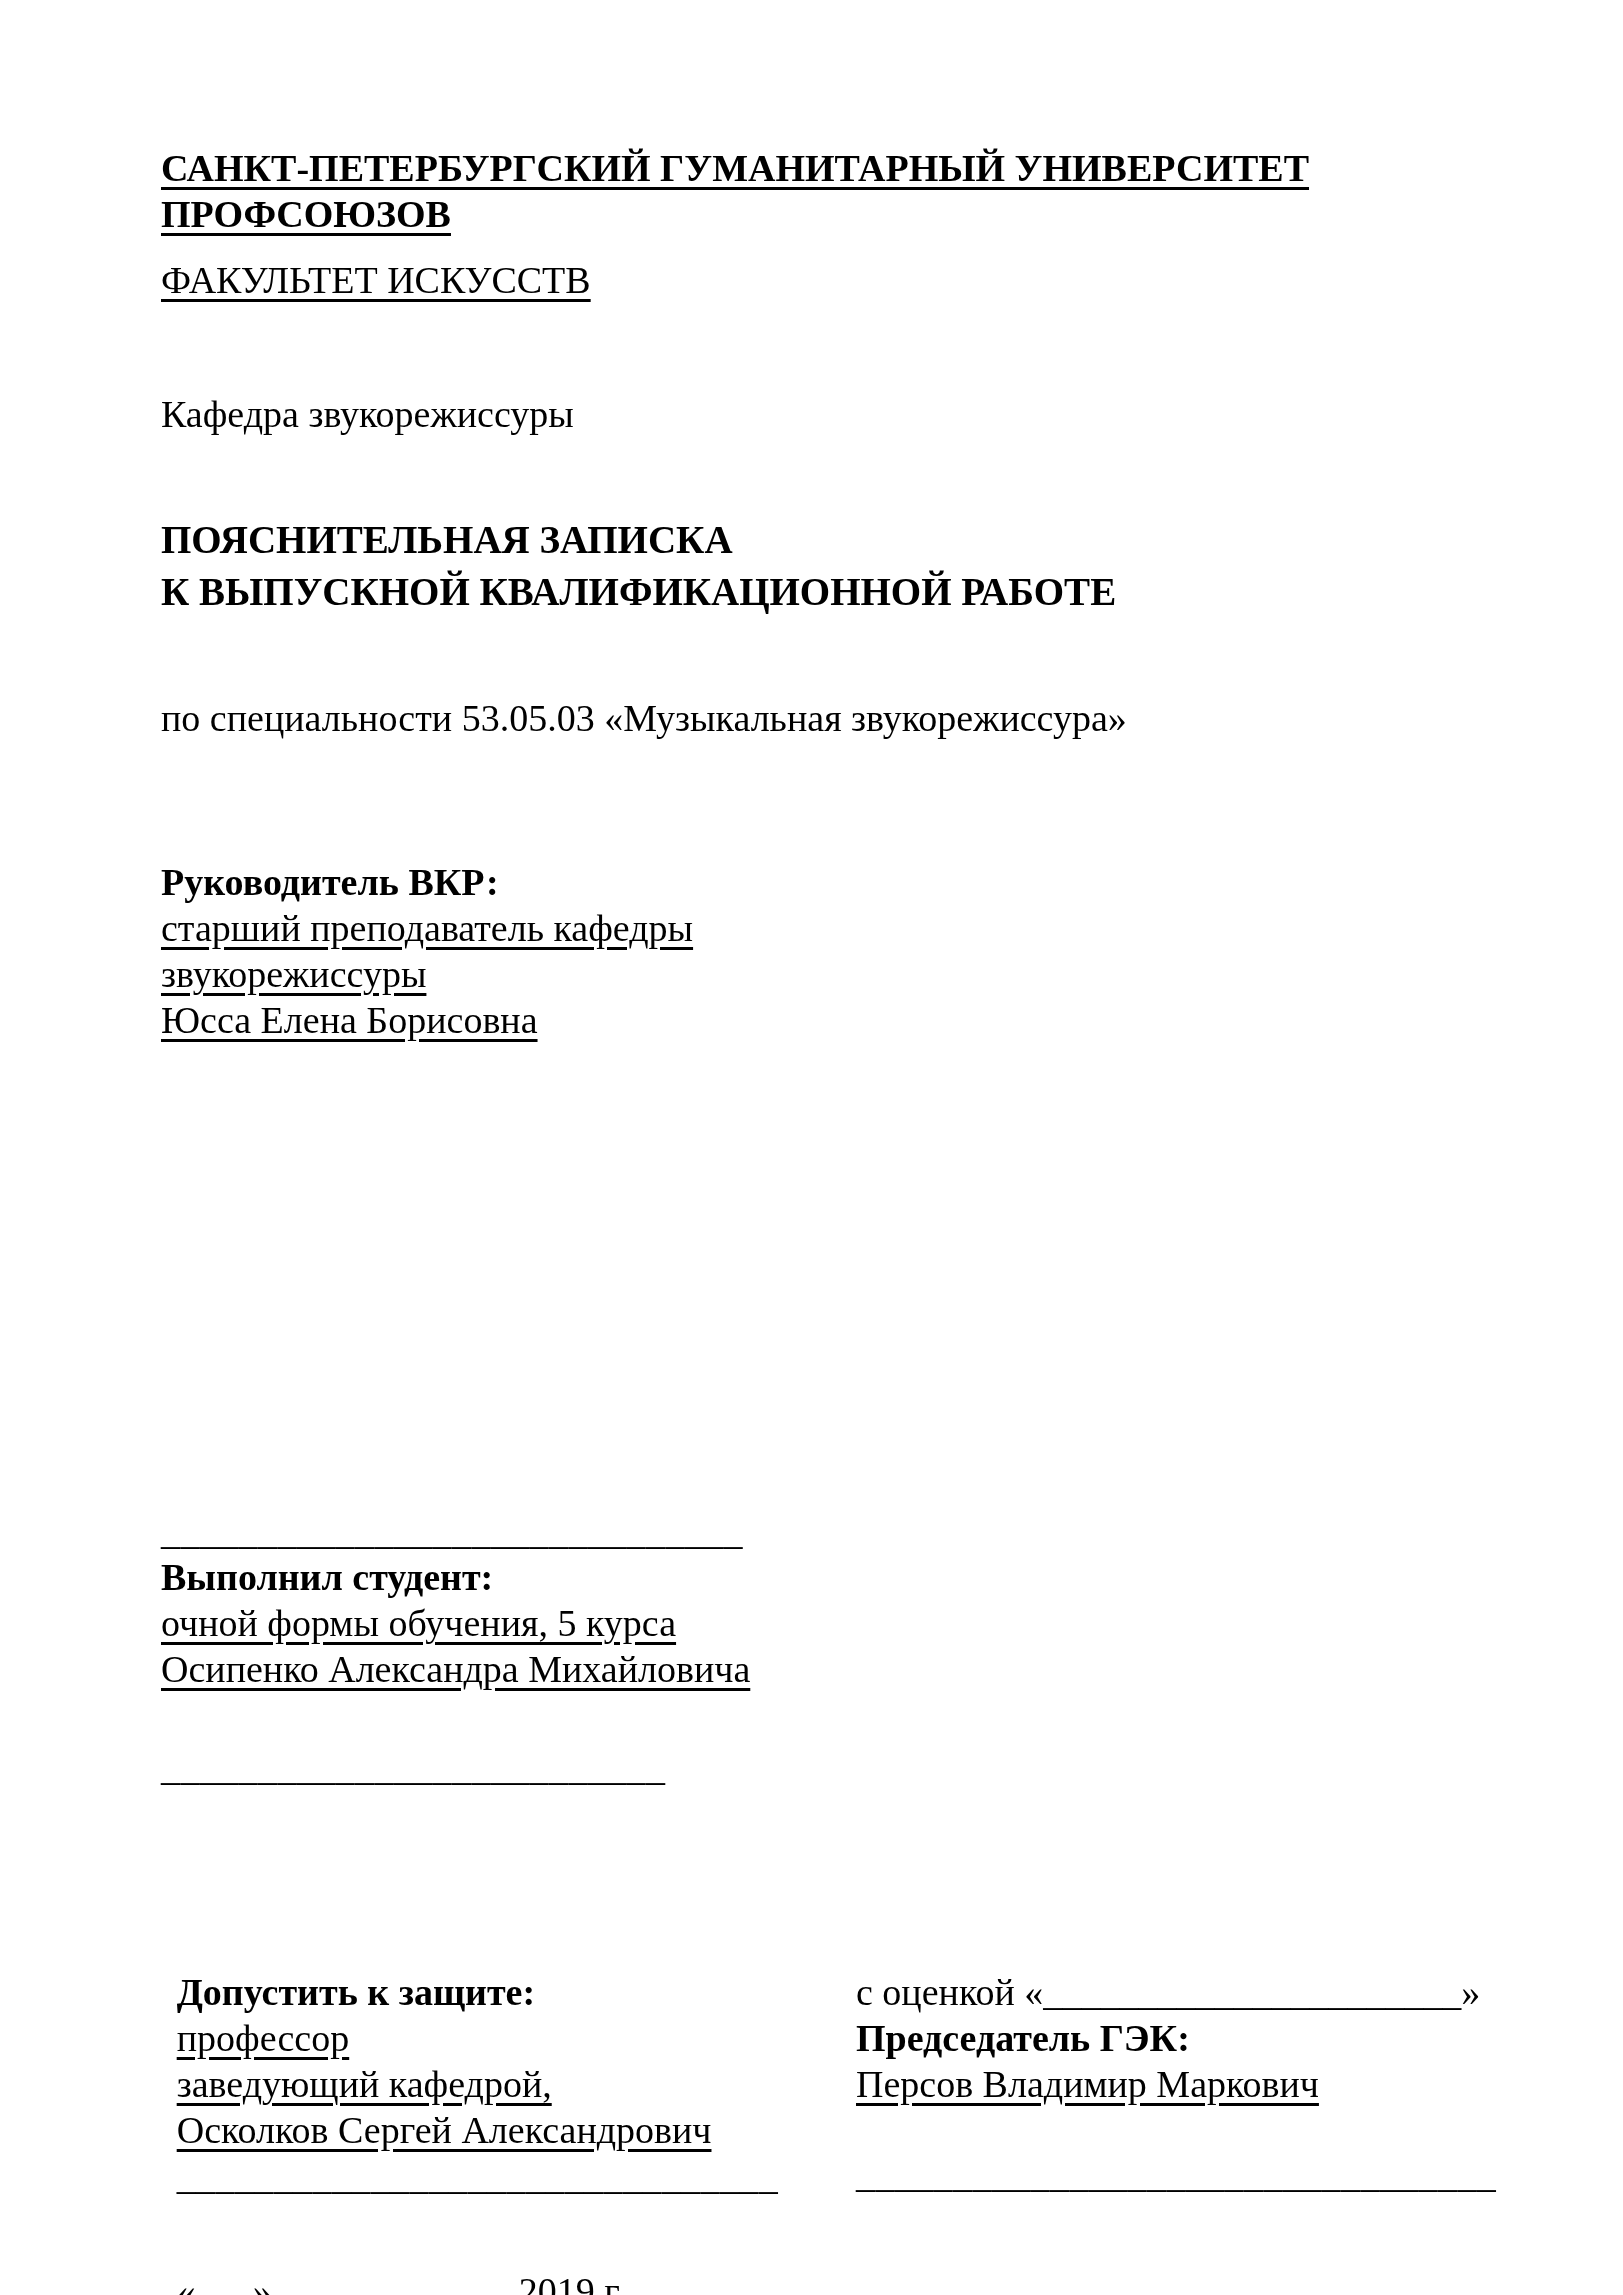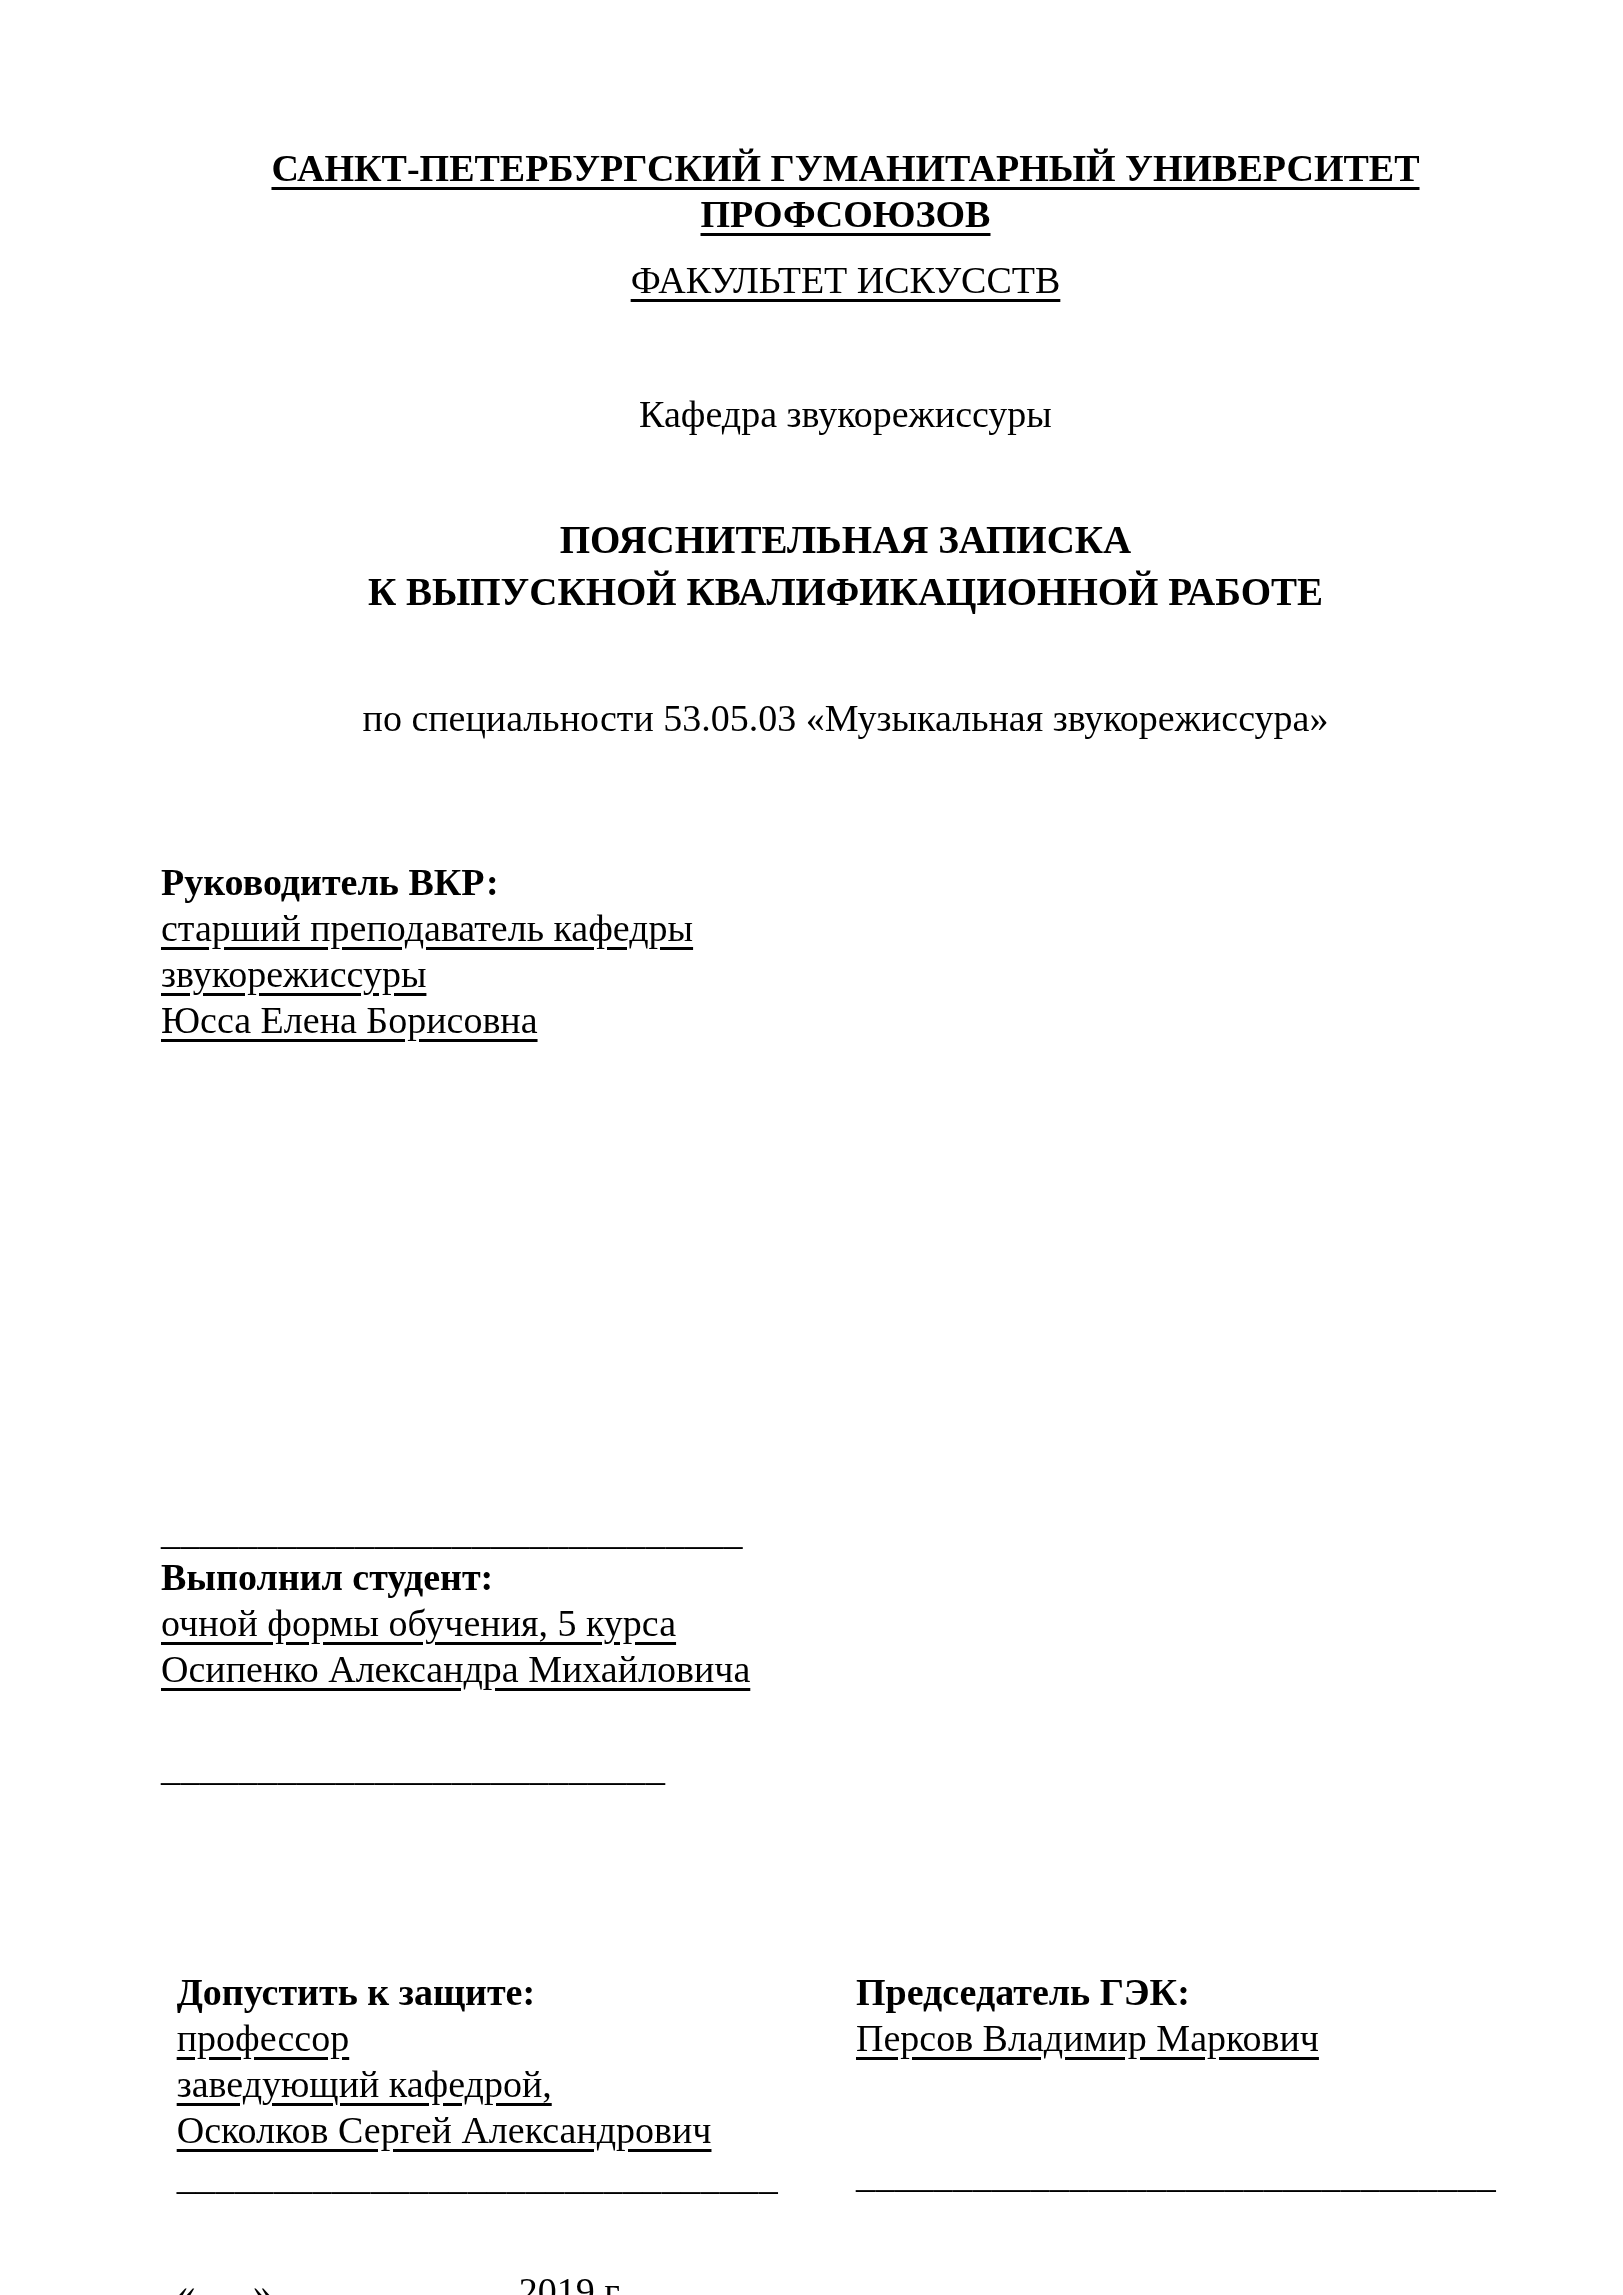--- a/index.html
+++ b/index.html
@@ -20,7 +20,7 @@
     padding: 145px 93px 0 161px;
     overflow: hidden;
   }
-  .center { text-align: center; }
+  .center { text-align: left; }
   .b { font-weight: bold; }
   .u {
     text-decoration: underline;

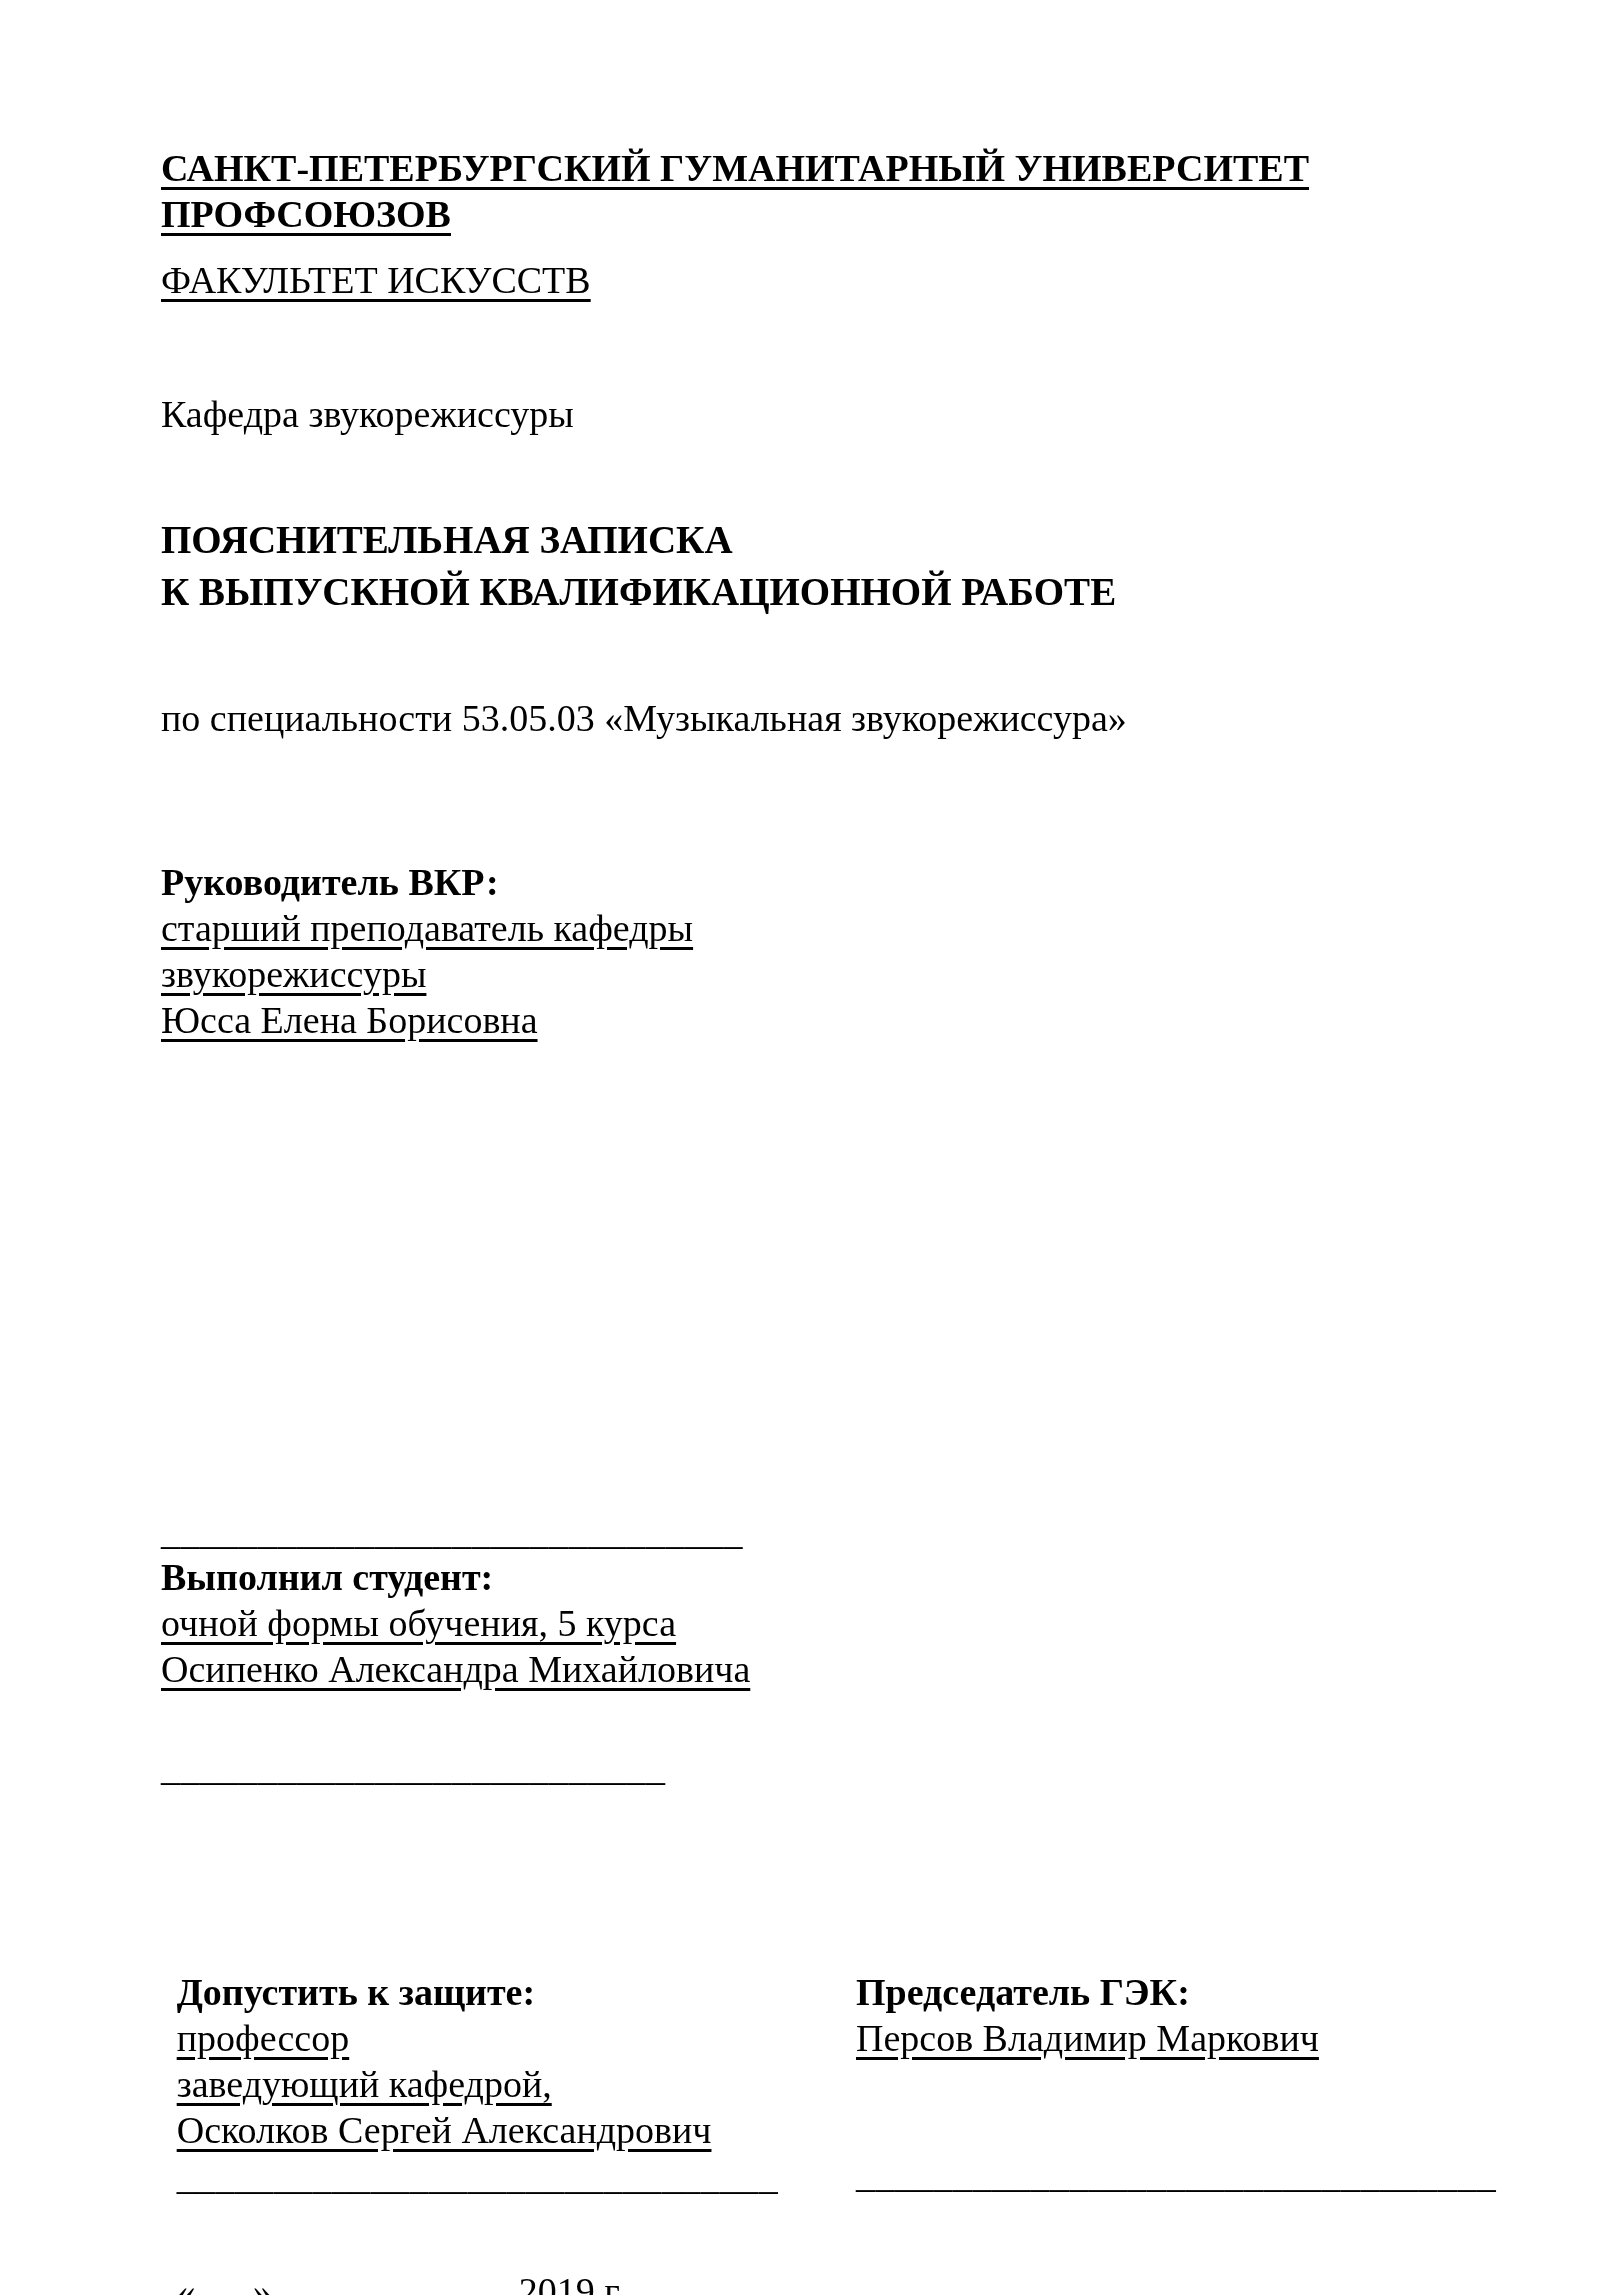--- a/index.html
+++ b/index.html
@@ -110,6 +110,7 @@
       <div class="sig">_______________________________</div>
     </div>
     <div class="col col-right">
+      <div>с оценкой «______________________»</div>
       <div class="b">Председатель ГЭК:</div>
       <div class="u">Персов Владимир Маркович</div>
       <div class="sig">_________________________________</div>

